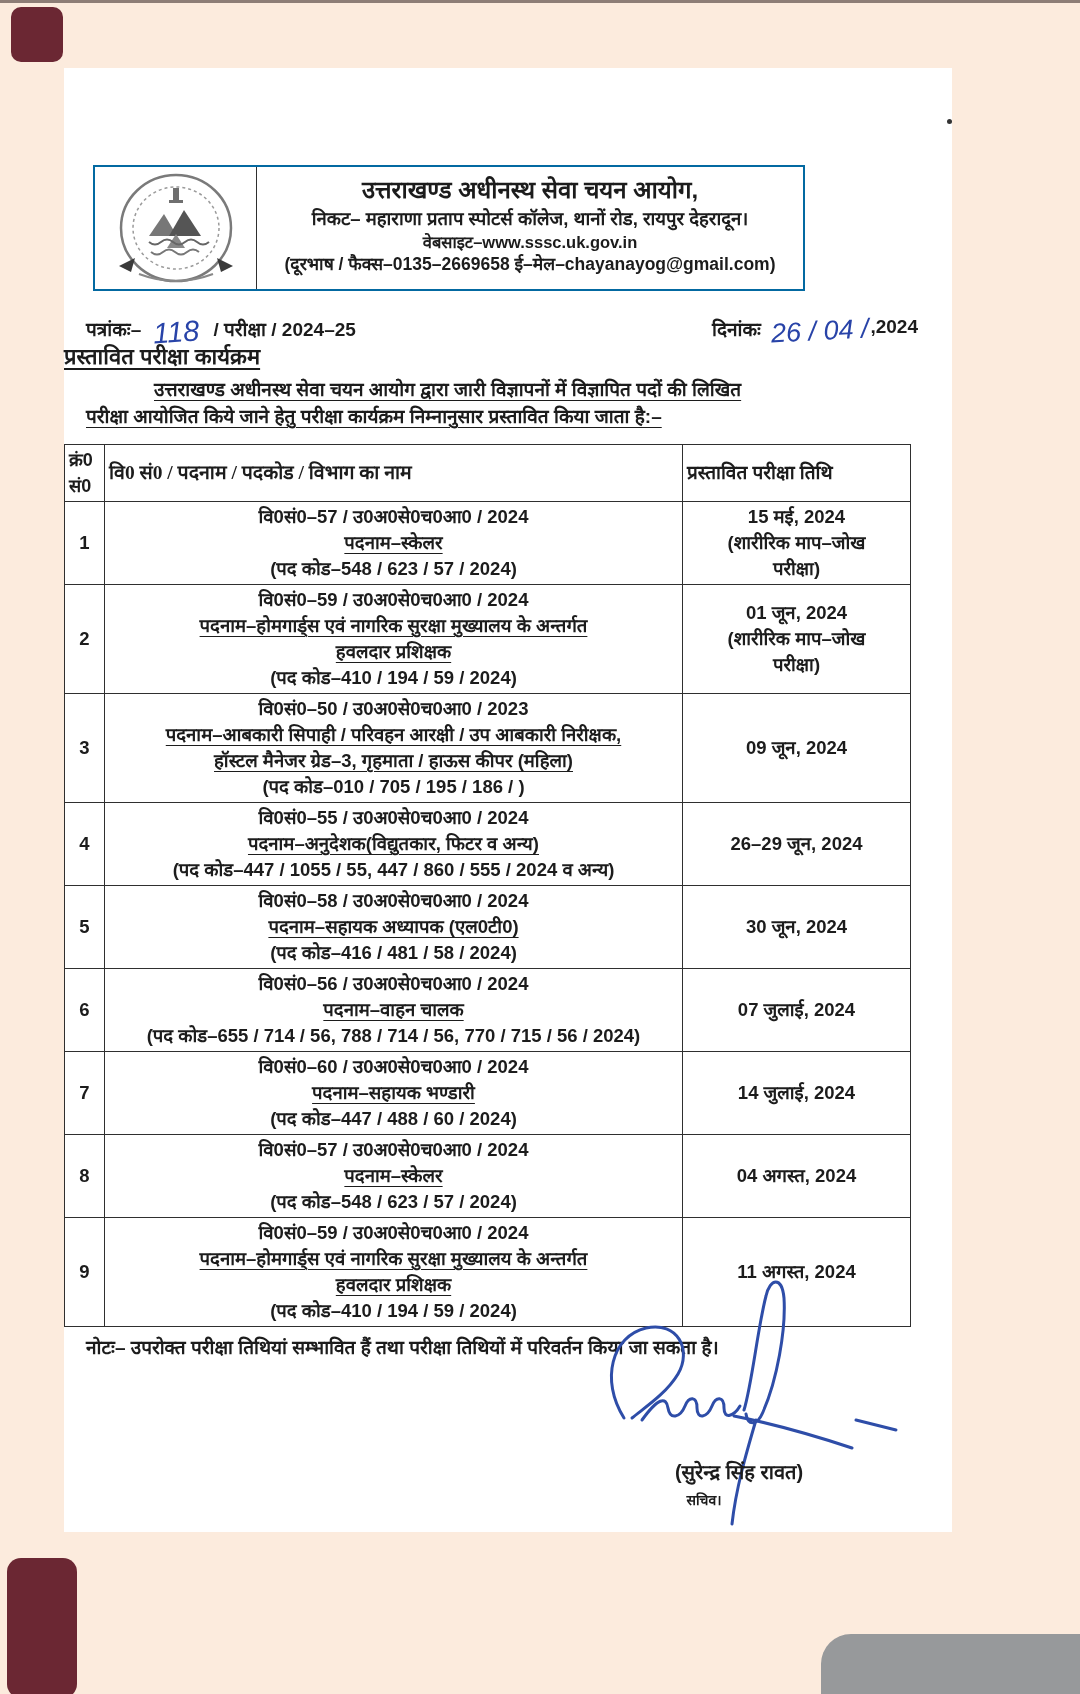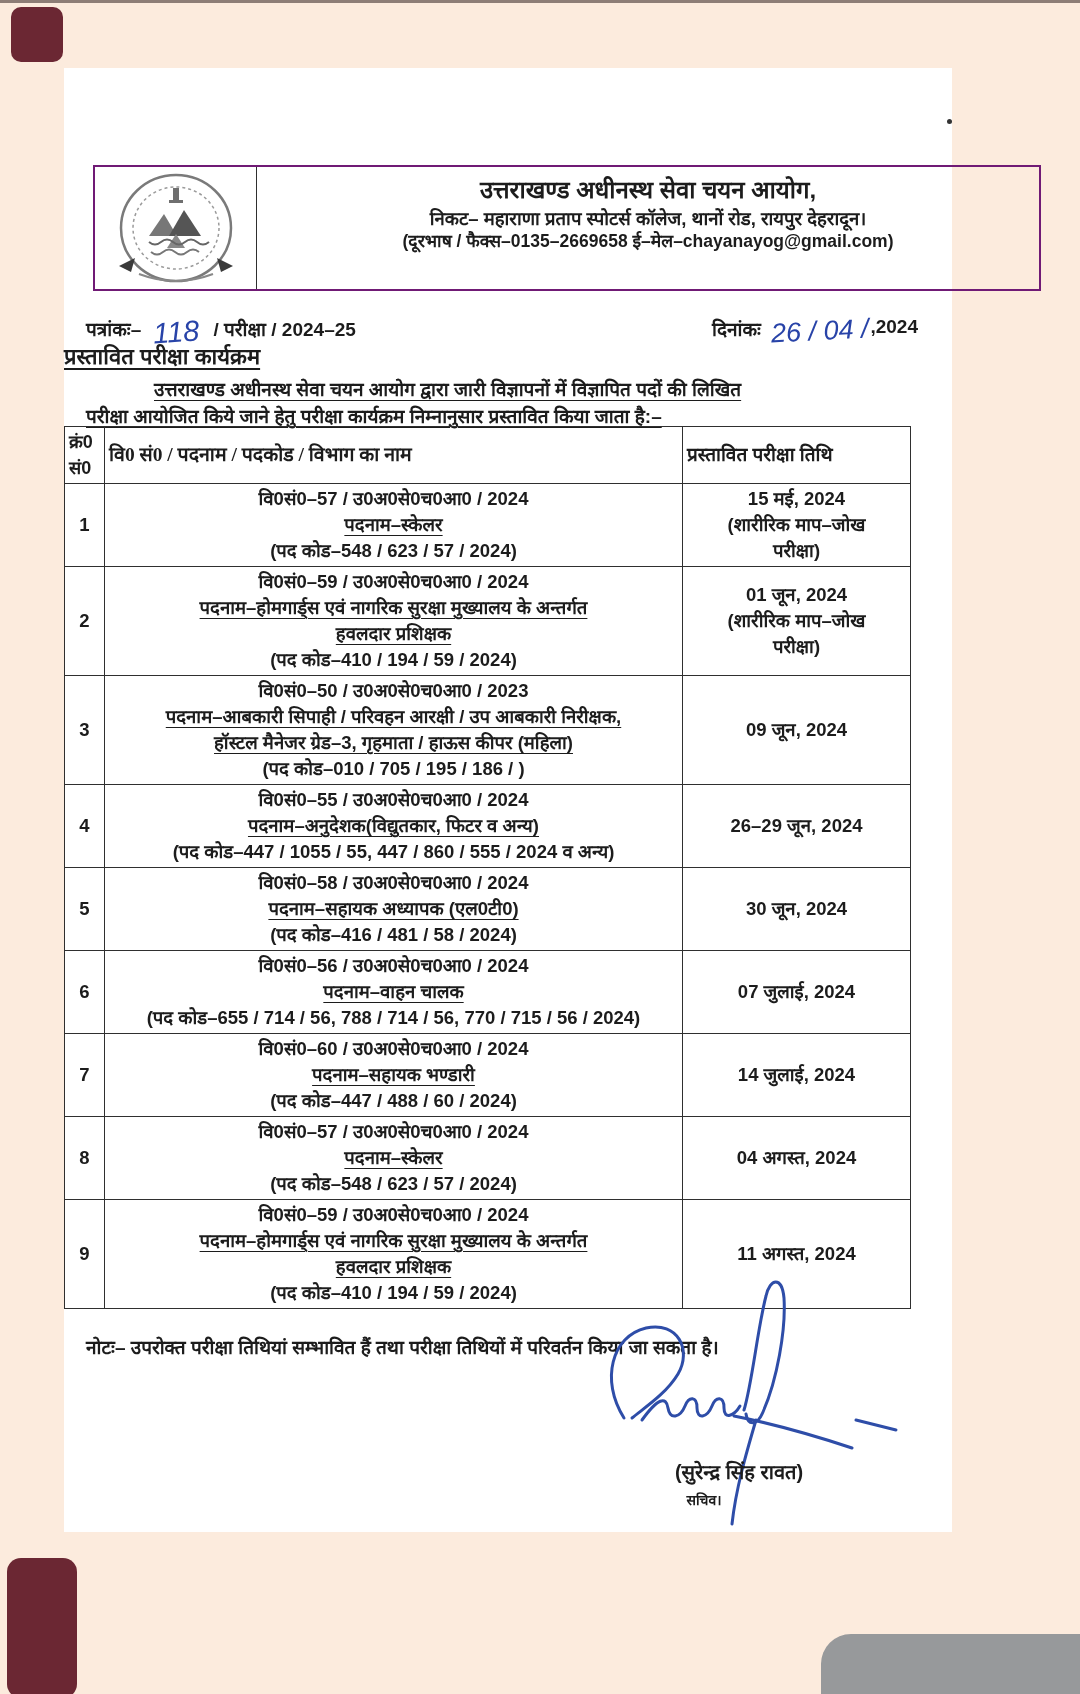--- a/index.html
+++ b/index.html
@@ -25,8 +25,8 @@
 
   
   .letterhead {
-    position:absolute; left:29px; top:97px; width:948px; height:126px;
-    border:2px solid #701a75; display:flex;
+    position:absolute; left:29px; top:97px; width:712px; height:126px;
+    border:2px solid #0369a1; display:flex;
   }
   .logo-cell { width:162px; border-right:1.5px solid #2f2f2f; display:flex; align-items:center; justify-content:center; }
   .head-cell { flex:1; text-align:center; padding-top:8px; line-height:1.25; }

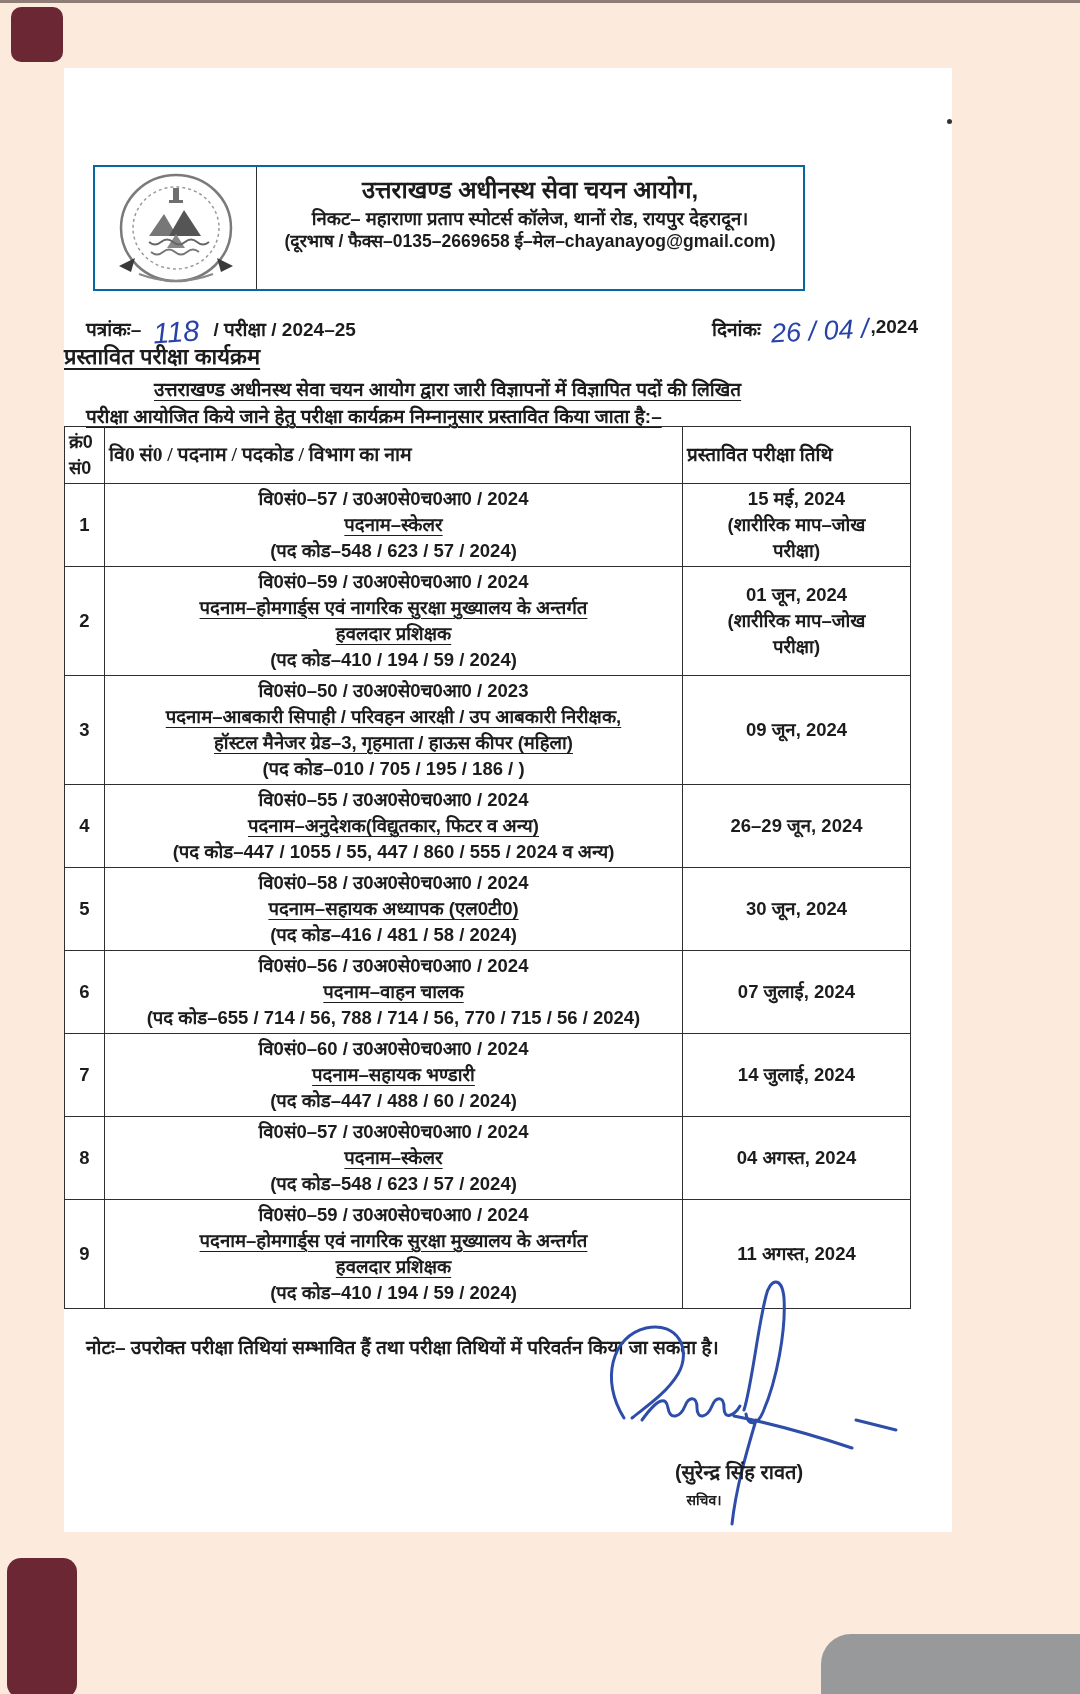--- a/index.html
+++ b/index.html
@@ -105,6 +105,7 @@
     <div class="head-cell">
       <div class="org-name">उत्तराखण्ड अधीनस्थ सेवा चयन आयोग,</div>
       <div class="org-address">निकट– महाराणा प्रताप स्पोटर्स कॉलेज, थानों रोड, रायपुर देहरादून।</div>
+      <div class="org-website">वेबसाइट–www.sssc.uk.gov.in</div>
       <div class="org-contact">(दूरभाष / फैक्स–0135–2669658 ई–मेल–chayanayog@gmail.com)</div>
     </div>
   </div>

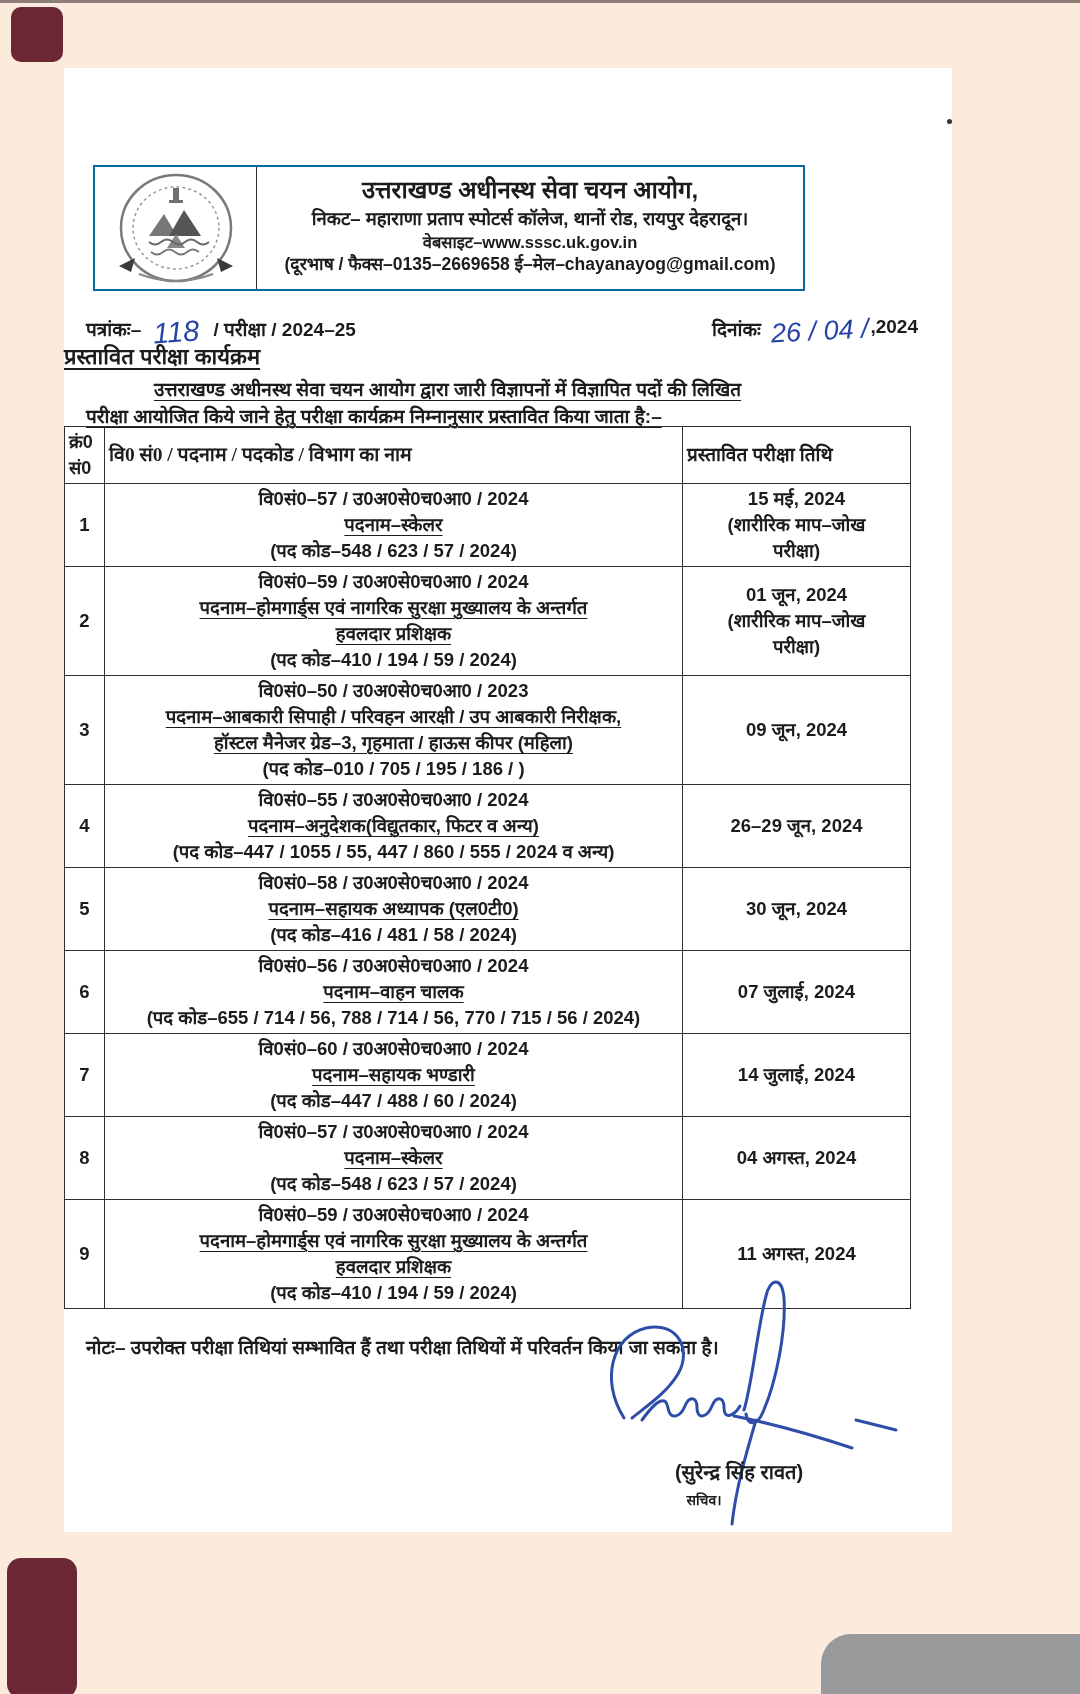--- a/index.html
+++ b/index.html
@@ -57,7 +57,7 @@
 
   
   table.sched {
-    position:absolute; left:0px; top:358px; width:846px;
+    position:absolute; left:0px; top:376px; width:846px;
     border-collapse:collapse; table-layout:fixed;
     font-size:18.5px; font-weight:bold; line-height:26px;
   }

